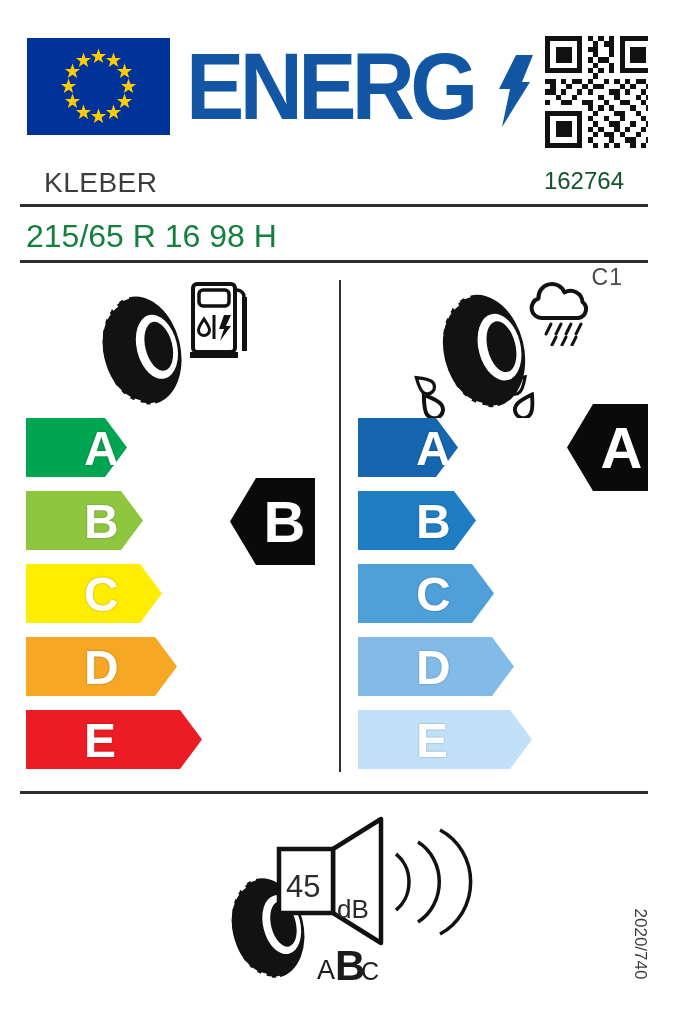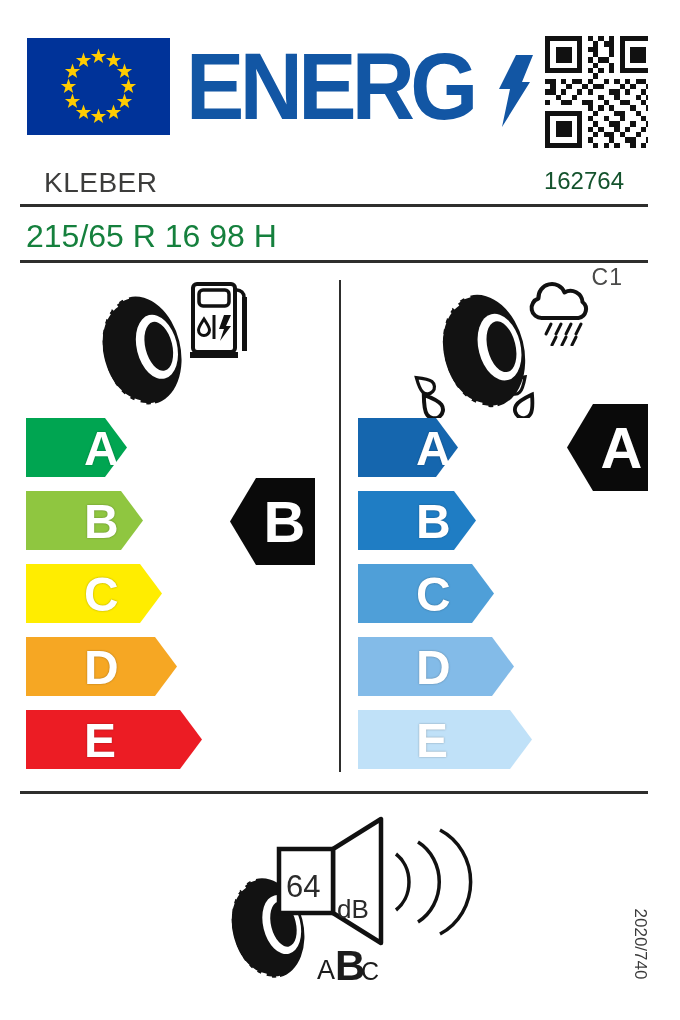--- a/index.html
+++ b/index.html
@@ -237,7 +237,7 @@
       <path d="M260,28 a55,58 0 0 1 0,104"></path>
     </g>
   </svg>
-  <span class="nval">64</span>
+  <span class="nval">45</span>
   <span class="nunit">dB</span>
   <span class="ncls a">A</span>
   <span class="ncls b">B</span>

